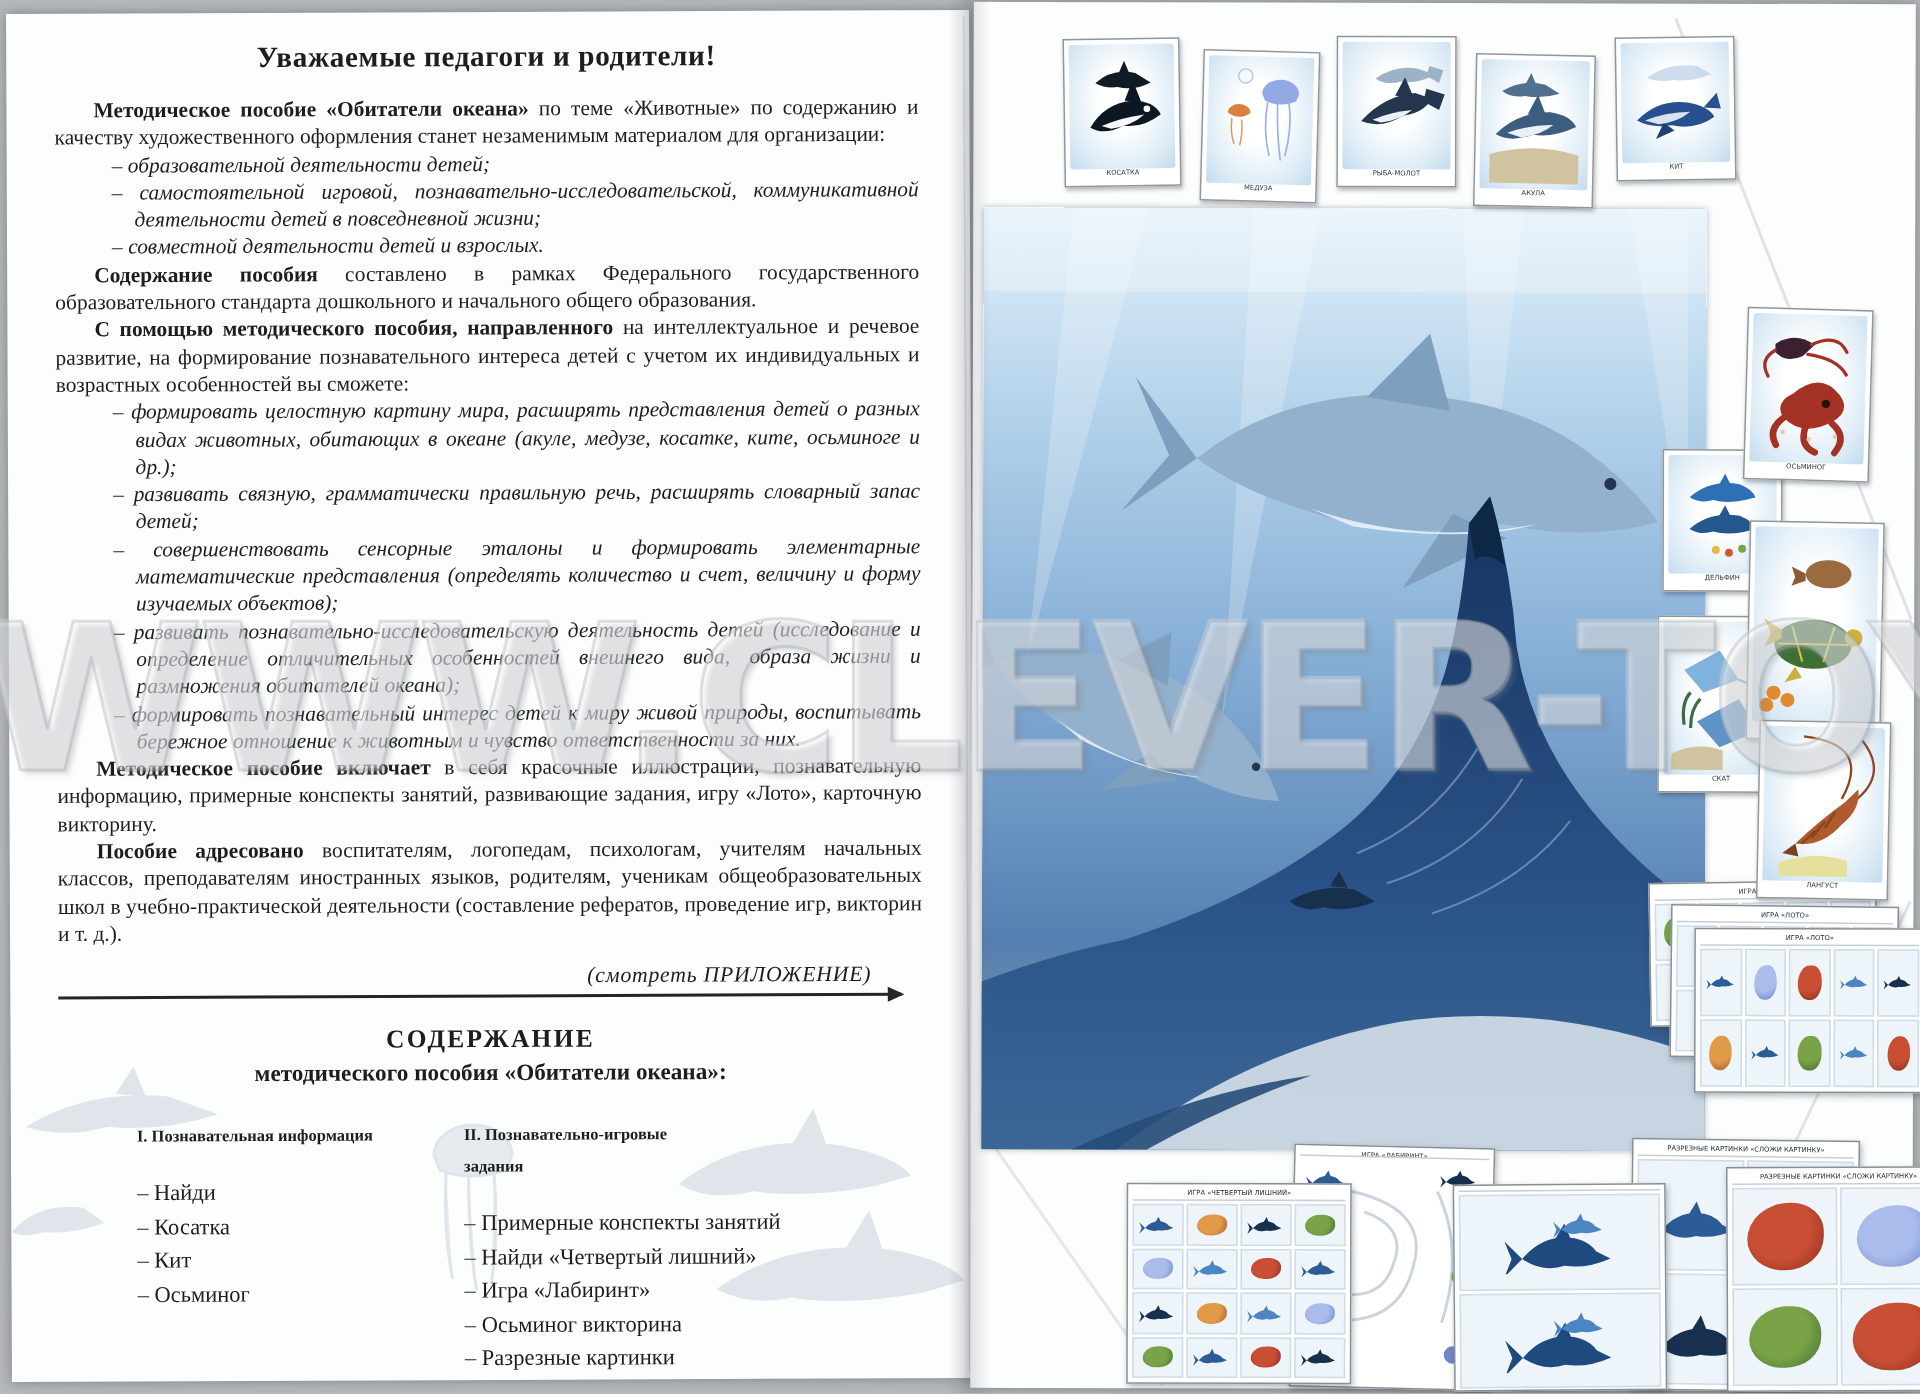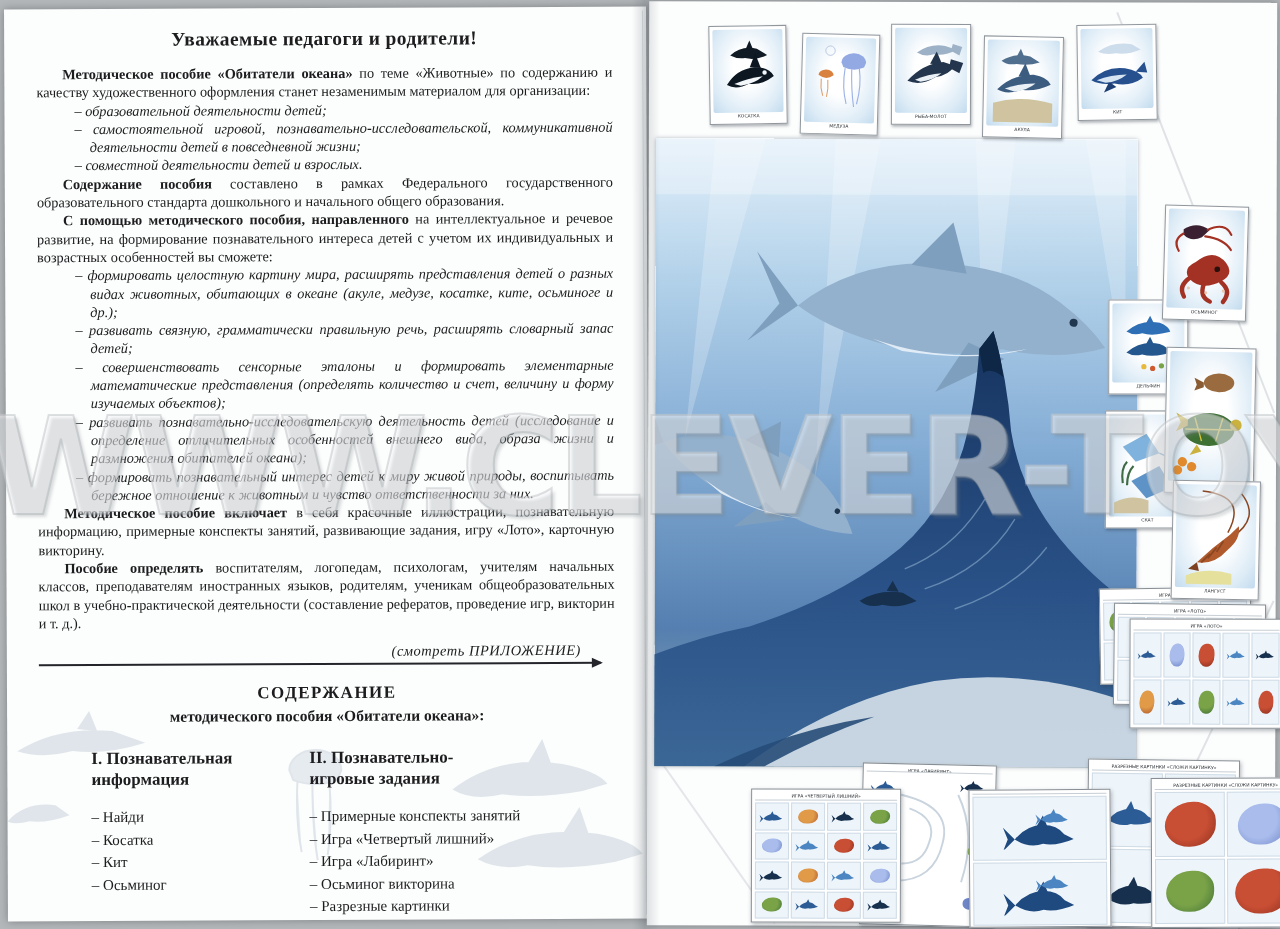--- a/index.html
+++ b/index.html
@@ -127,7 +127,7 @@
 
       <p class="para"><span class="b">Методическое пособие включает</span><span> в себя красочные иллюстрации, познавательную информацию, примерные конспекты занятий, развивающие задания, игру «Лото», карточную викторину.</span></p>
 
-      <p class="para"><span class="b">Пособие определять</span><span> воспитателям, логопедам, психологам, учителям начальных классов, преподавателям иностранных языков, родителям, ученикам общеобразовательных школ в учебно-практической деятельности (составление рефератов, проведение игр, викторин и т. д.).</span></p>
+      <p class="para"><span class="b">Пособие адресовано</span><span> воспитателям, логопедам, психологам, учителям начальных классов, преподавателям иностранных языков, родителям, ученикам общеобразовательных школ в учебно-практической деятельности (составление рефератов, проведение игр, викторин и т. д.).</span></p>
 
       <div class="appendix">
         <span class="app-label">(смотреть ПРИЛОЖЕНИЕ)</span>

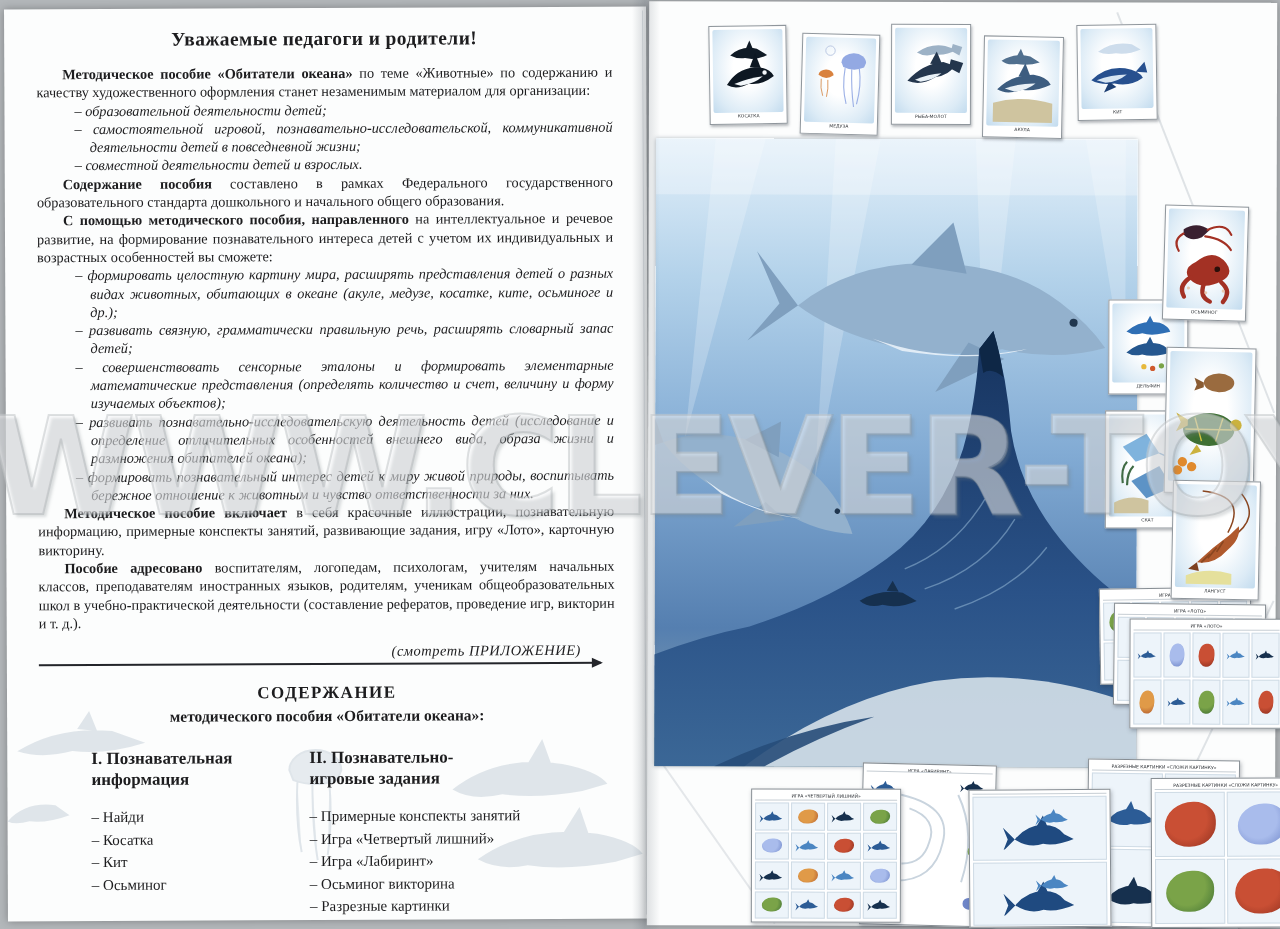--- a/index.html
+++ b/index.html
@@ -33,7 +33,7 @@
   .cols{display:flex;margin-top:22px;}
   .col1{margin-left:52px;width:218px;}
   .col2{width:300px;}
-  .colh{font-size:17px;font-weight:bold;line-height:21px;width:175px;}
+  .colh{font-size:11px;font-weight:bold;line-height:21px;width:175px;}
   .plainlist{list-style:none;margin:16px 0 0 0;padding:0;font-size:15px;line-height:22.5px;}
   .plainlist li{padding-left:14px;text-indent:-14px;}
   .sketches{position:absolute;left:0;bottom:0;width:642px;height:250px;opacity:.30;}

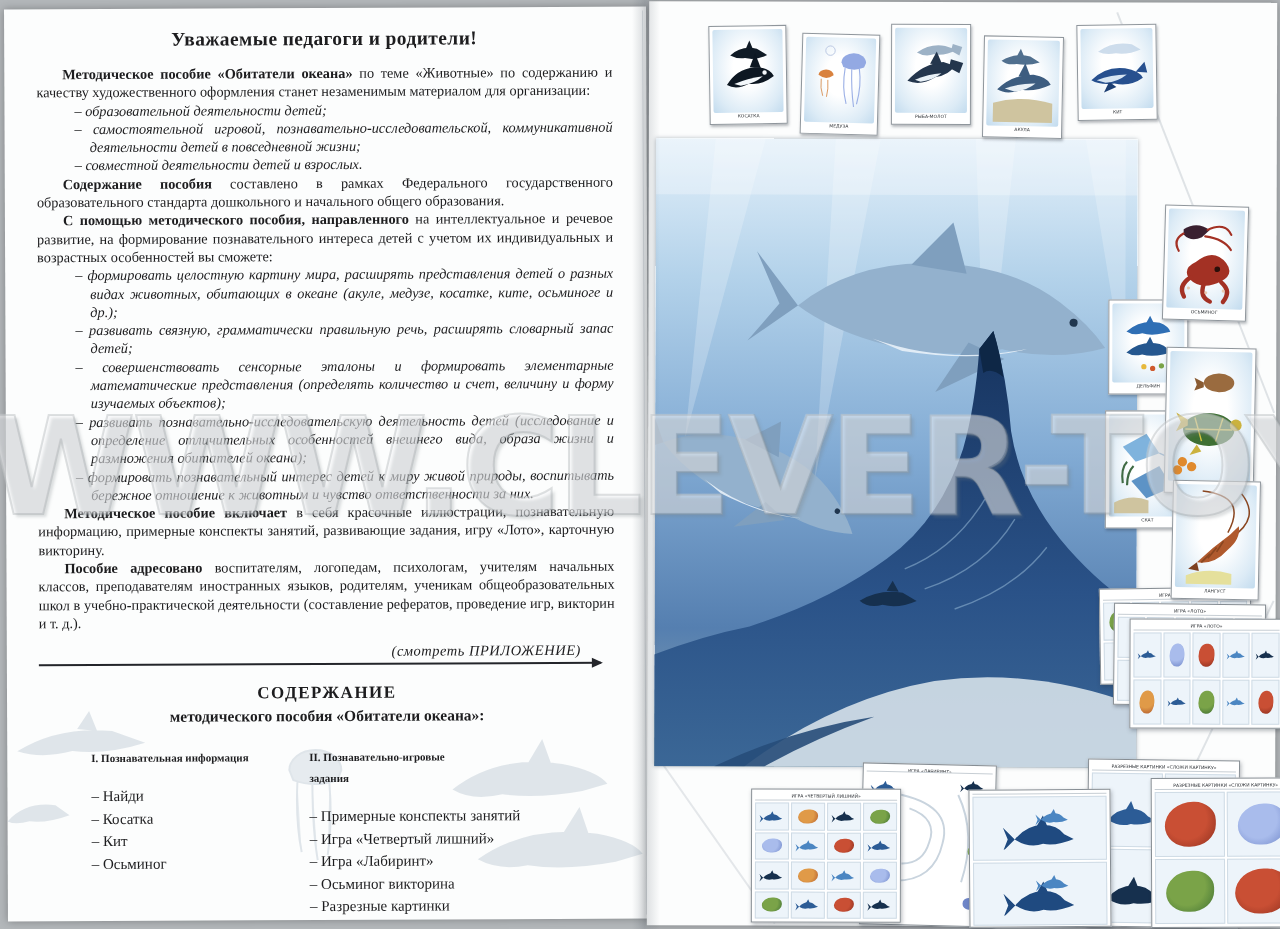--- a/index.html
+++ b/index.html
@@ -152,7 +152,7 @@
             <div class="colh">II. Познавательно-игровые задания</div>
             <ul class="plainlist">
               <li>– Примерные конспекты занятий</li>
-              <li>– Игра «Четвертый лишний»</li>
+              <li>– Найди «Четвертый лишний»</li>
               <li>– Игра «Лабиринт»</li>
               <li>– Осьминог викторина</li>
               <li>– Разрезные картинки</li>

